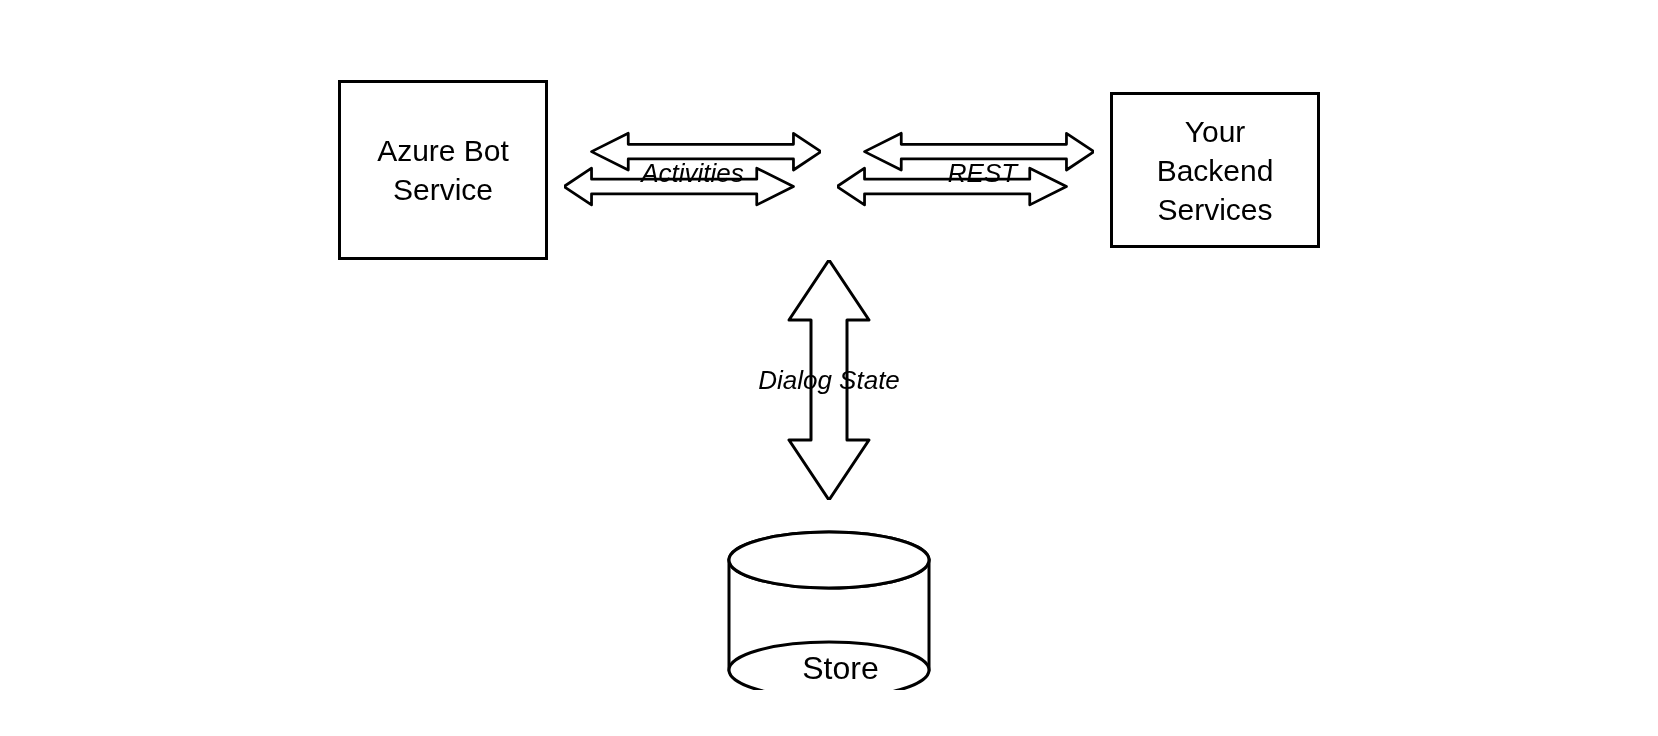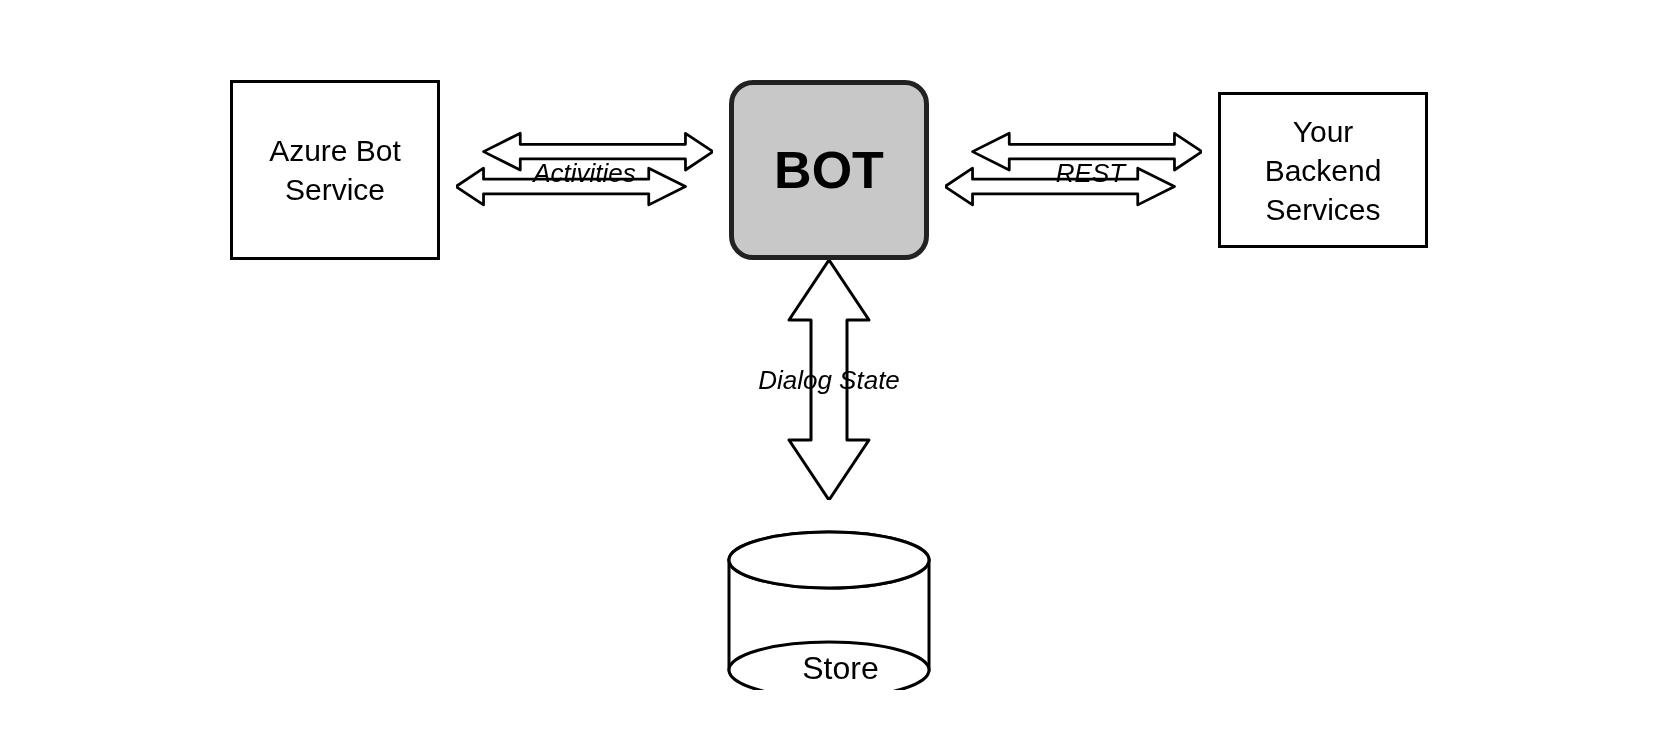--- a/index.html
+++ b/index.html
@@ -123,9 +123,6 @@
       <span class="arrow-label" style="top:38px;">Activities</span>
     </div>
 
-    <div class="bot-box">
-      <span>BOT</span>
-    </div>
 
     <div class="arrow-h">
       <svg width="280" height="100" viewBox="0 0 280 100">

